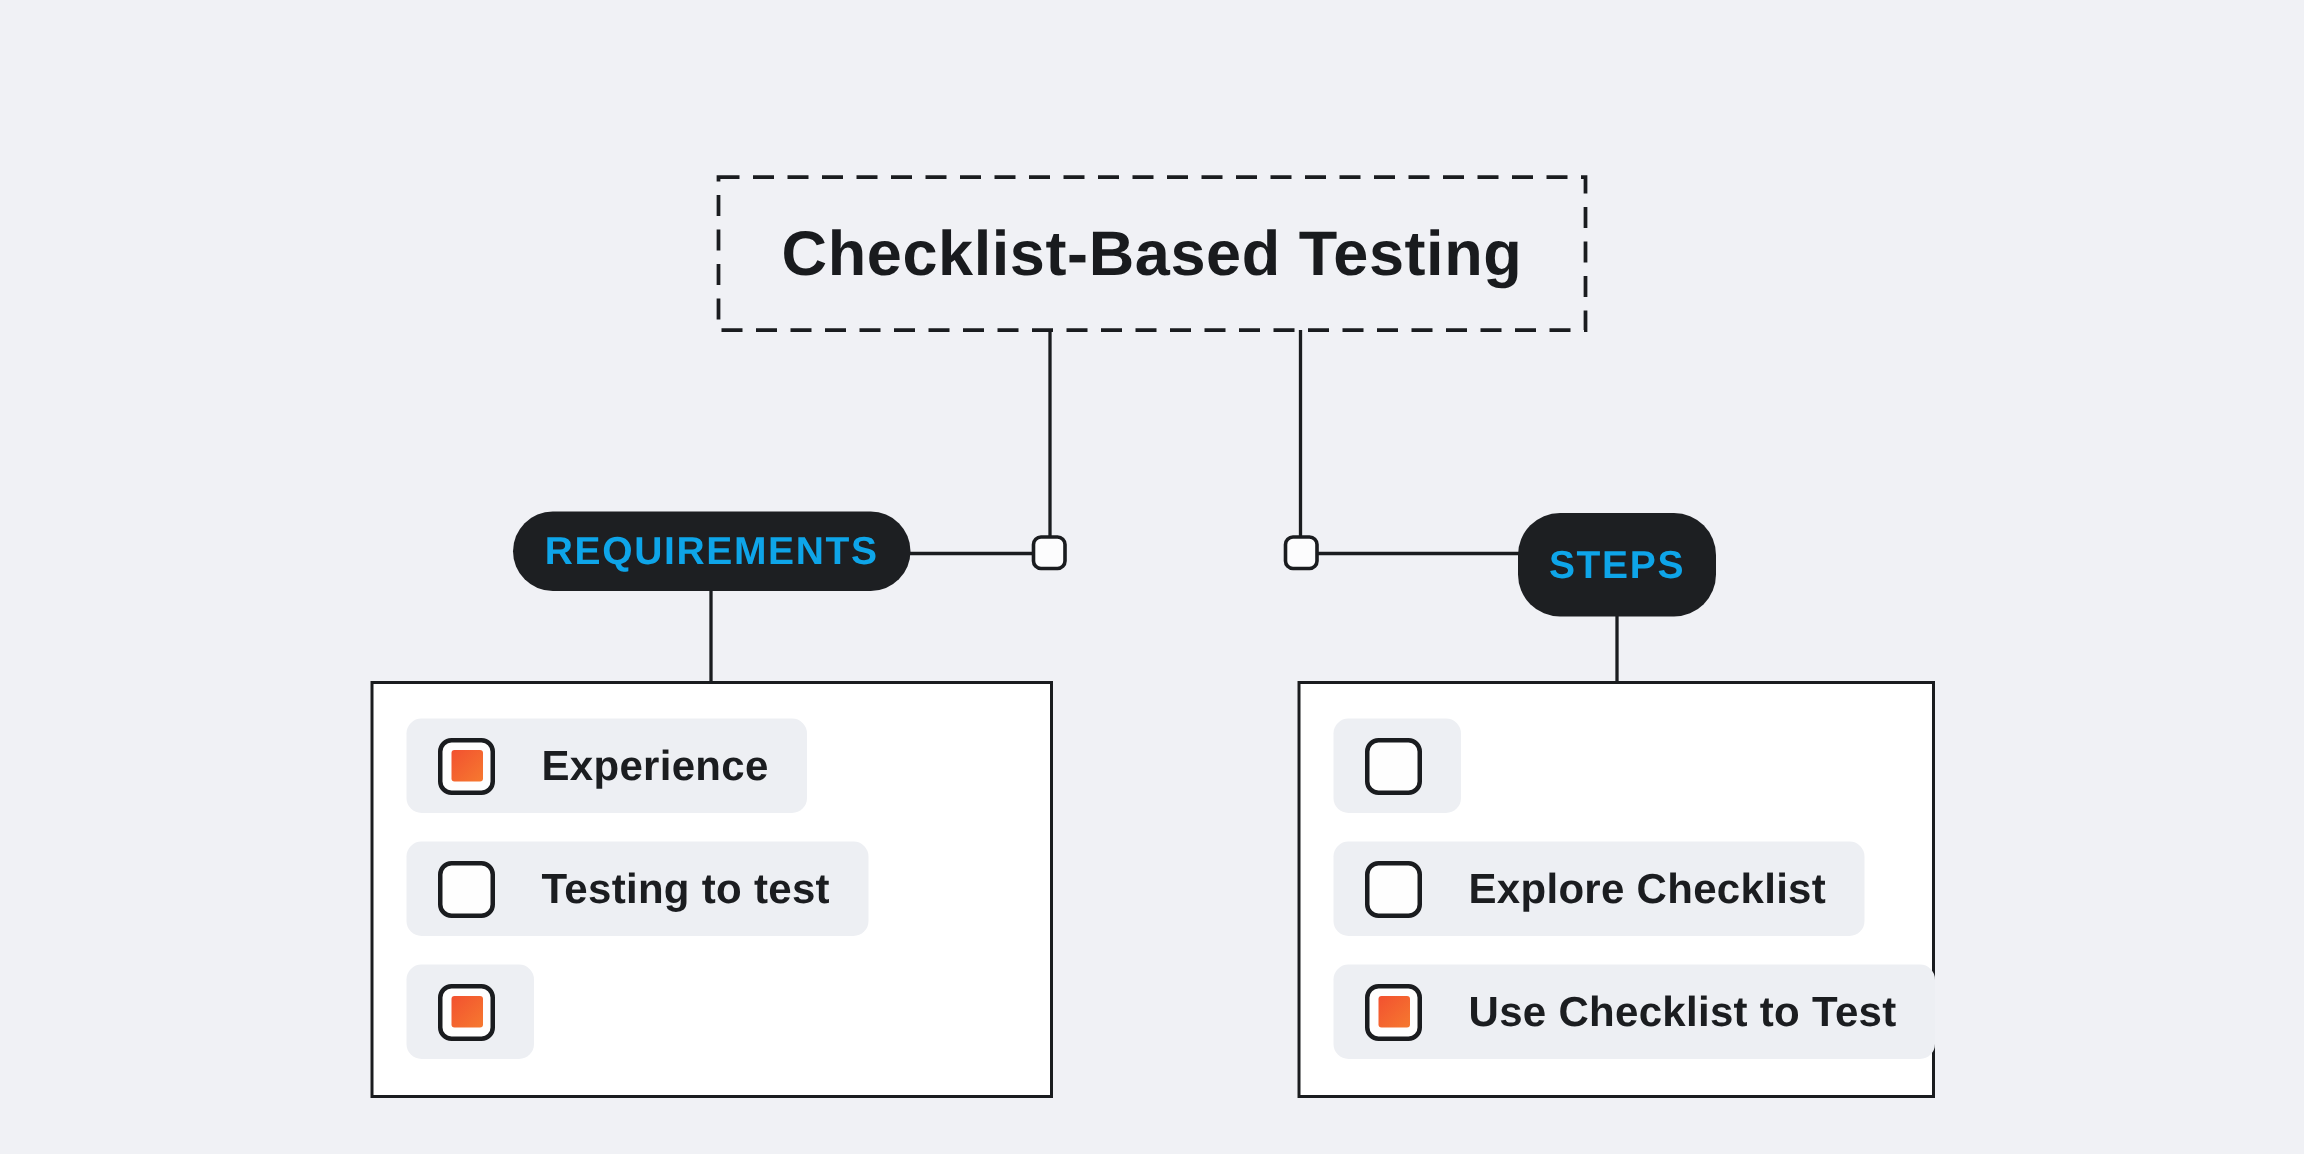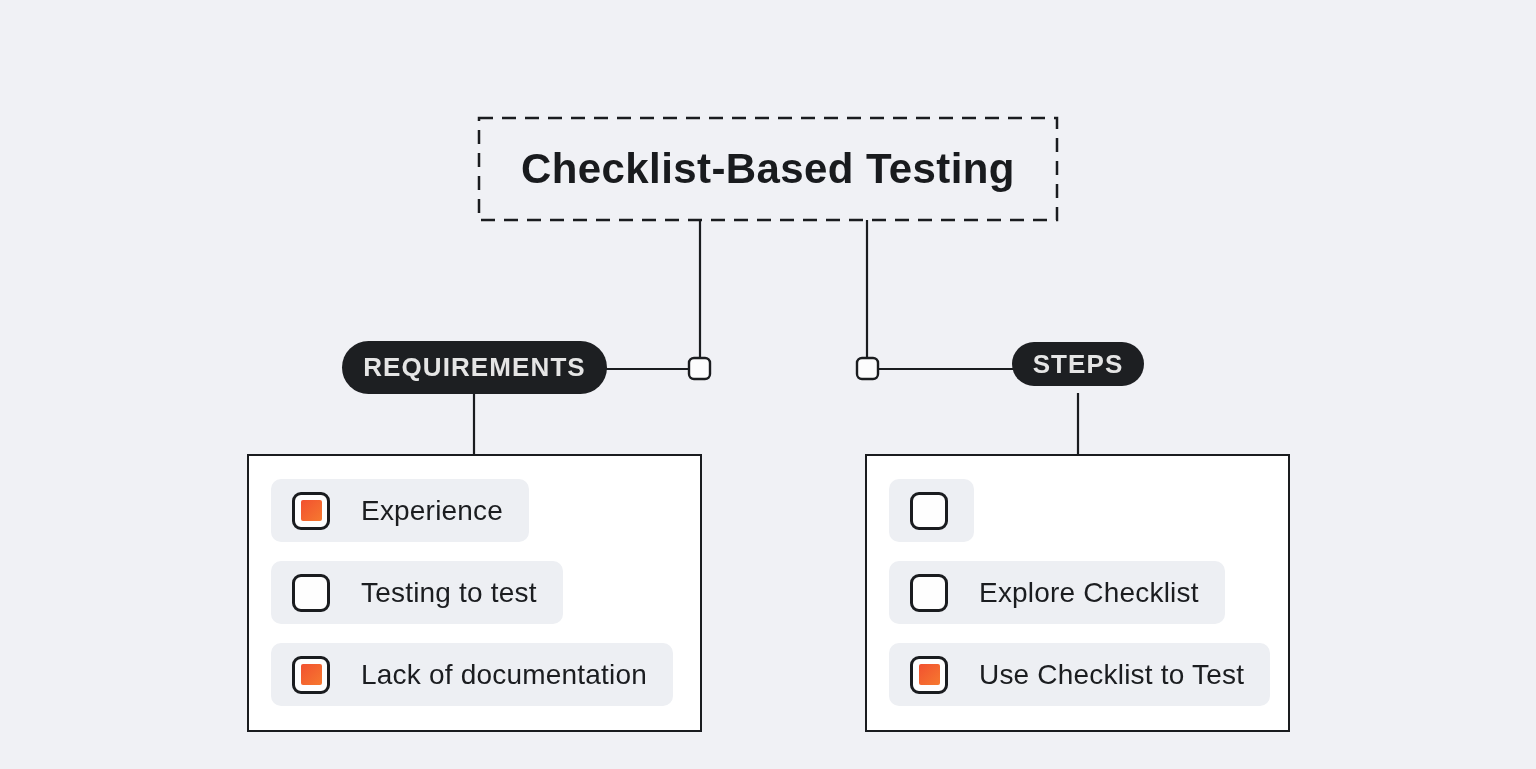--- a/index.html
+++ b/index.html
@@ -18,7 +18,7 @@
   .pill{
     position:absolute;background:#1D1F22;border-radius:28px;
     display:flex;align-items:center;justify-content:center;
-    color:#e5e5e5;font-weight:700;font-size:26px;letter-spacing:1.1px;white-space:nowrap;
+    color:#0ea5e9;font-weight:700;font-size:26px;letter-spacing:1.1px;white-space:nowrap;
   }
   #pill-requirements{left:342px;top:300px;width:265px;height:53px;}
   #pill-steps{left:1012px;top:301px;width:132px;height:44px;}

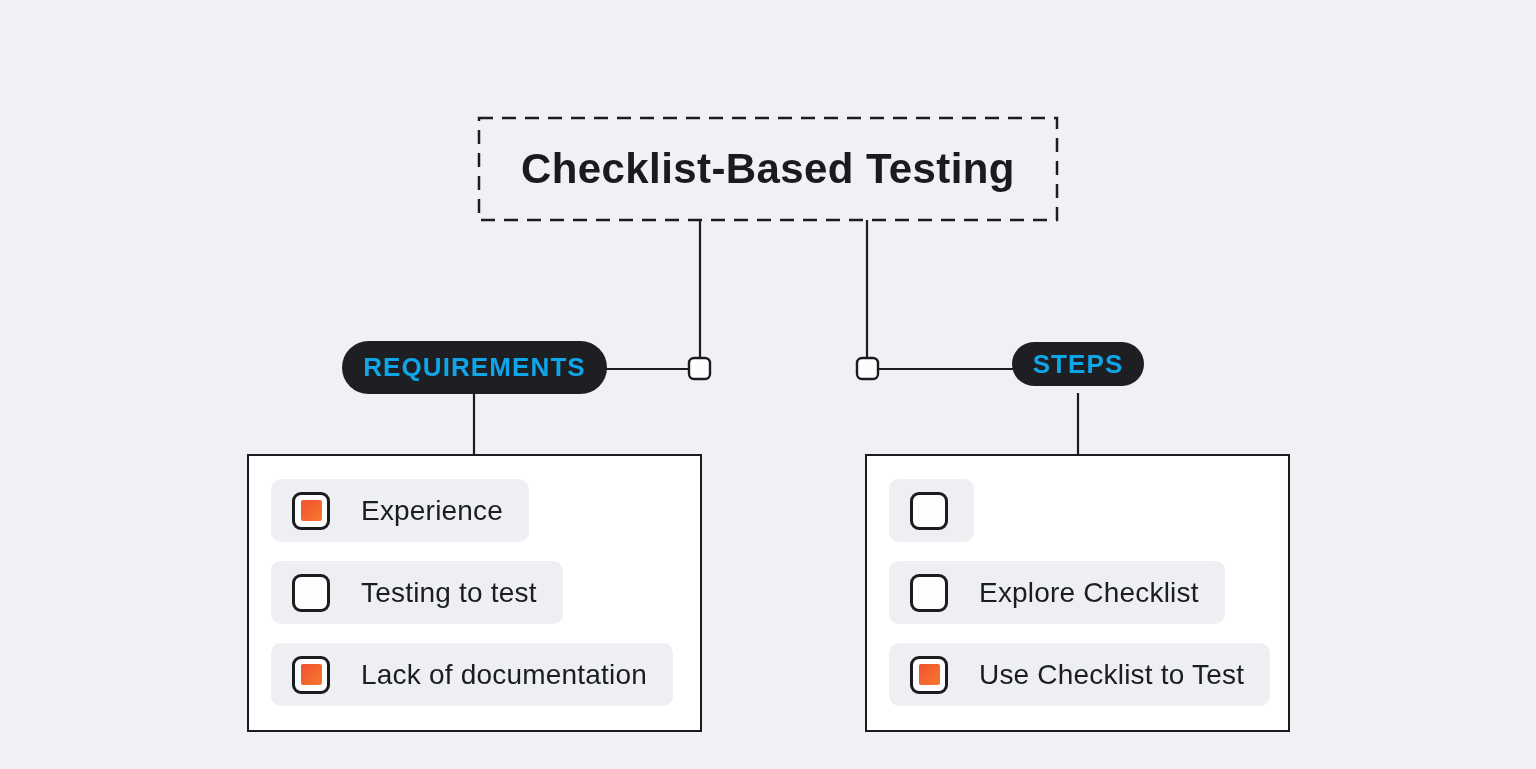--- a/index.html
+++ b/index.html
@@ -21,7 +21,7 @@
     color:#0ea5e9;font-weight:700;font-size:26px;letter-spacing:1.1px;white-space:nowrap;
   }
   #pill-requirements{left:342px;top:300px;width:265px;height:53px;}
-  #pill-steps{left:1012px;top:301px;width:132px;height:44px;}
+  #pill-steps{left:1012px;top:301px;width:132px;height:69px;}
   .panel{
     position:absolute;background:#FFFFFF;border:2.5px solid #1A1C1F;box-sizing:border-box;
     padding:23px 0 0 22px;display:flex;flex-direction:column;gap:19px;

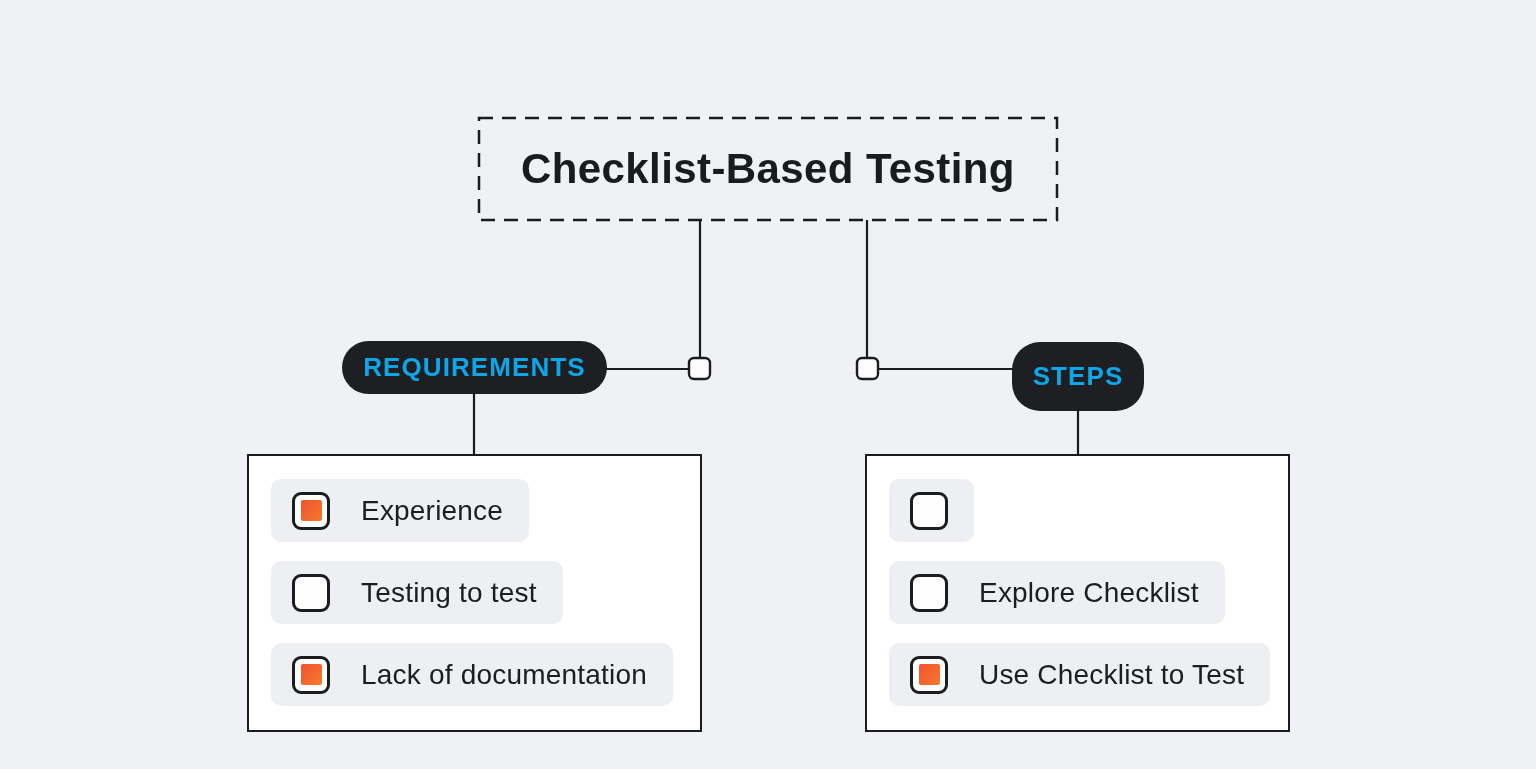--- a/index.html
+++ b/index.html
@@ -42,7 +42,7 @@
     background:linear-gradient(135deg,#F25130 0%,#F6792F 100%);
   }
   .check-row.checked .checkbox-fill{visibility:visible;}
-  .row-label{font-size:28px;font-weight:400;letter-spacing:0.2px;color:#1B1D20;white-space:nowrap;}
+  .row-label{font-size:28px;font-weight:700;letter-spacing:0.2px;color:#1B1D20;white-space:nowrap;}
 </style>
 </head>
 <body>

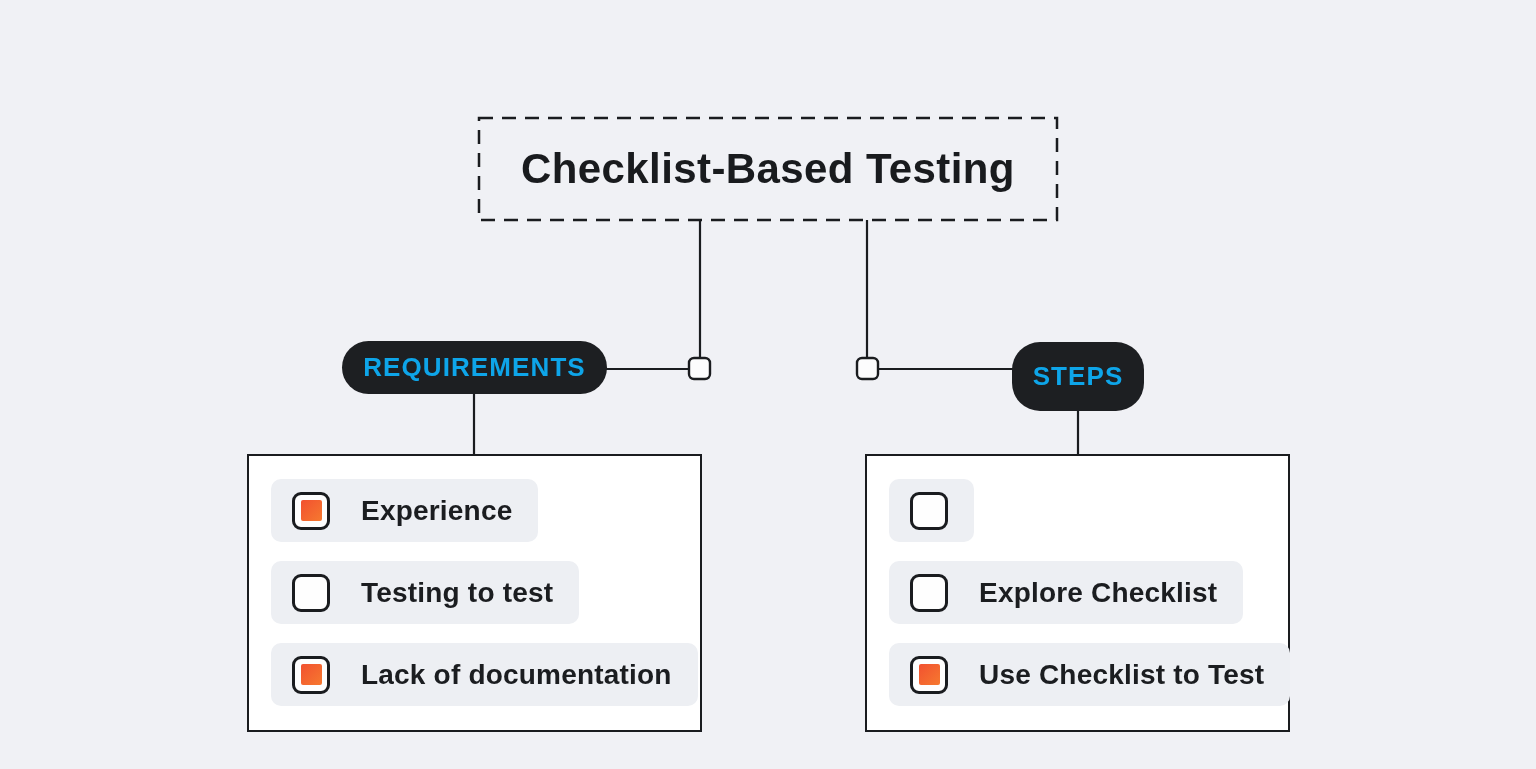--- a/index.html
+++ b/index.html
@@ -90,7 +90,6 @@
       <span class="checkbox">
         <span class="checkbox-fill"></span>
       </span>
-      <span class="row-label">Lack of documentation</span>
     </div>
   </div>
 

